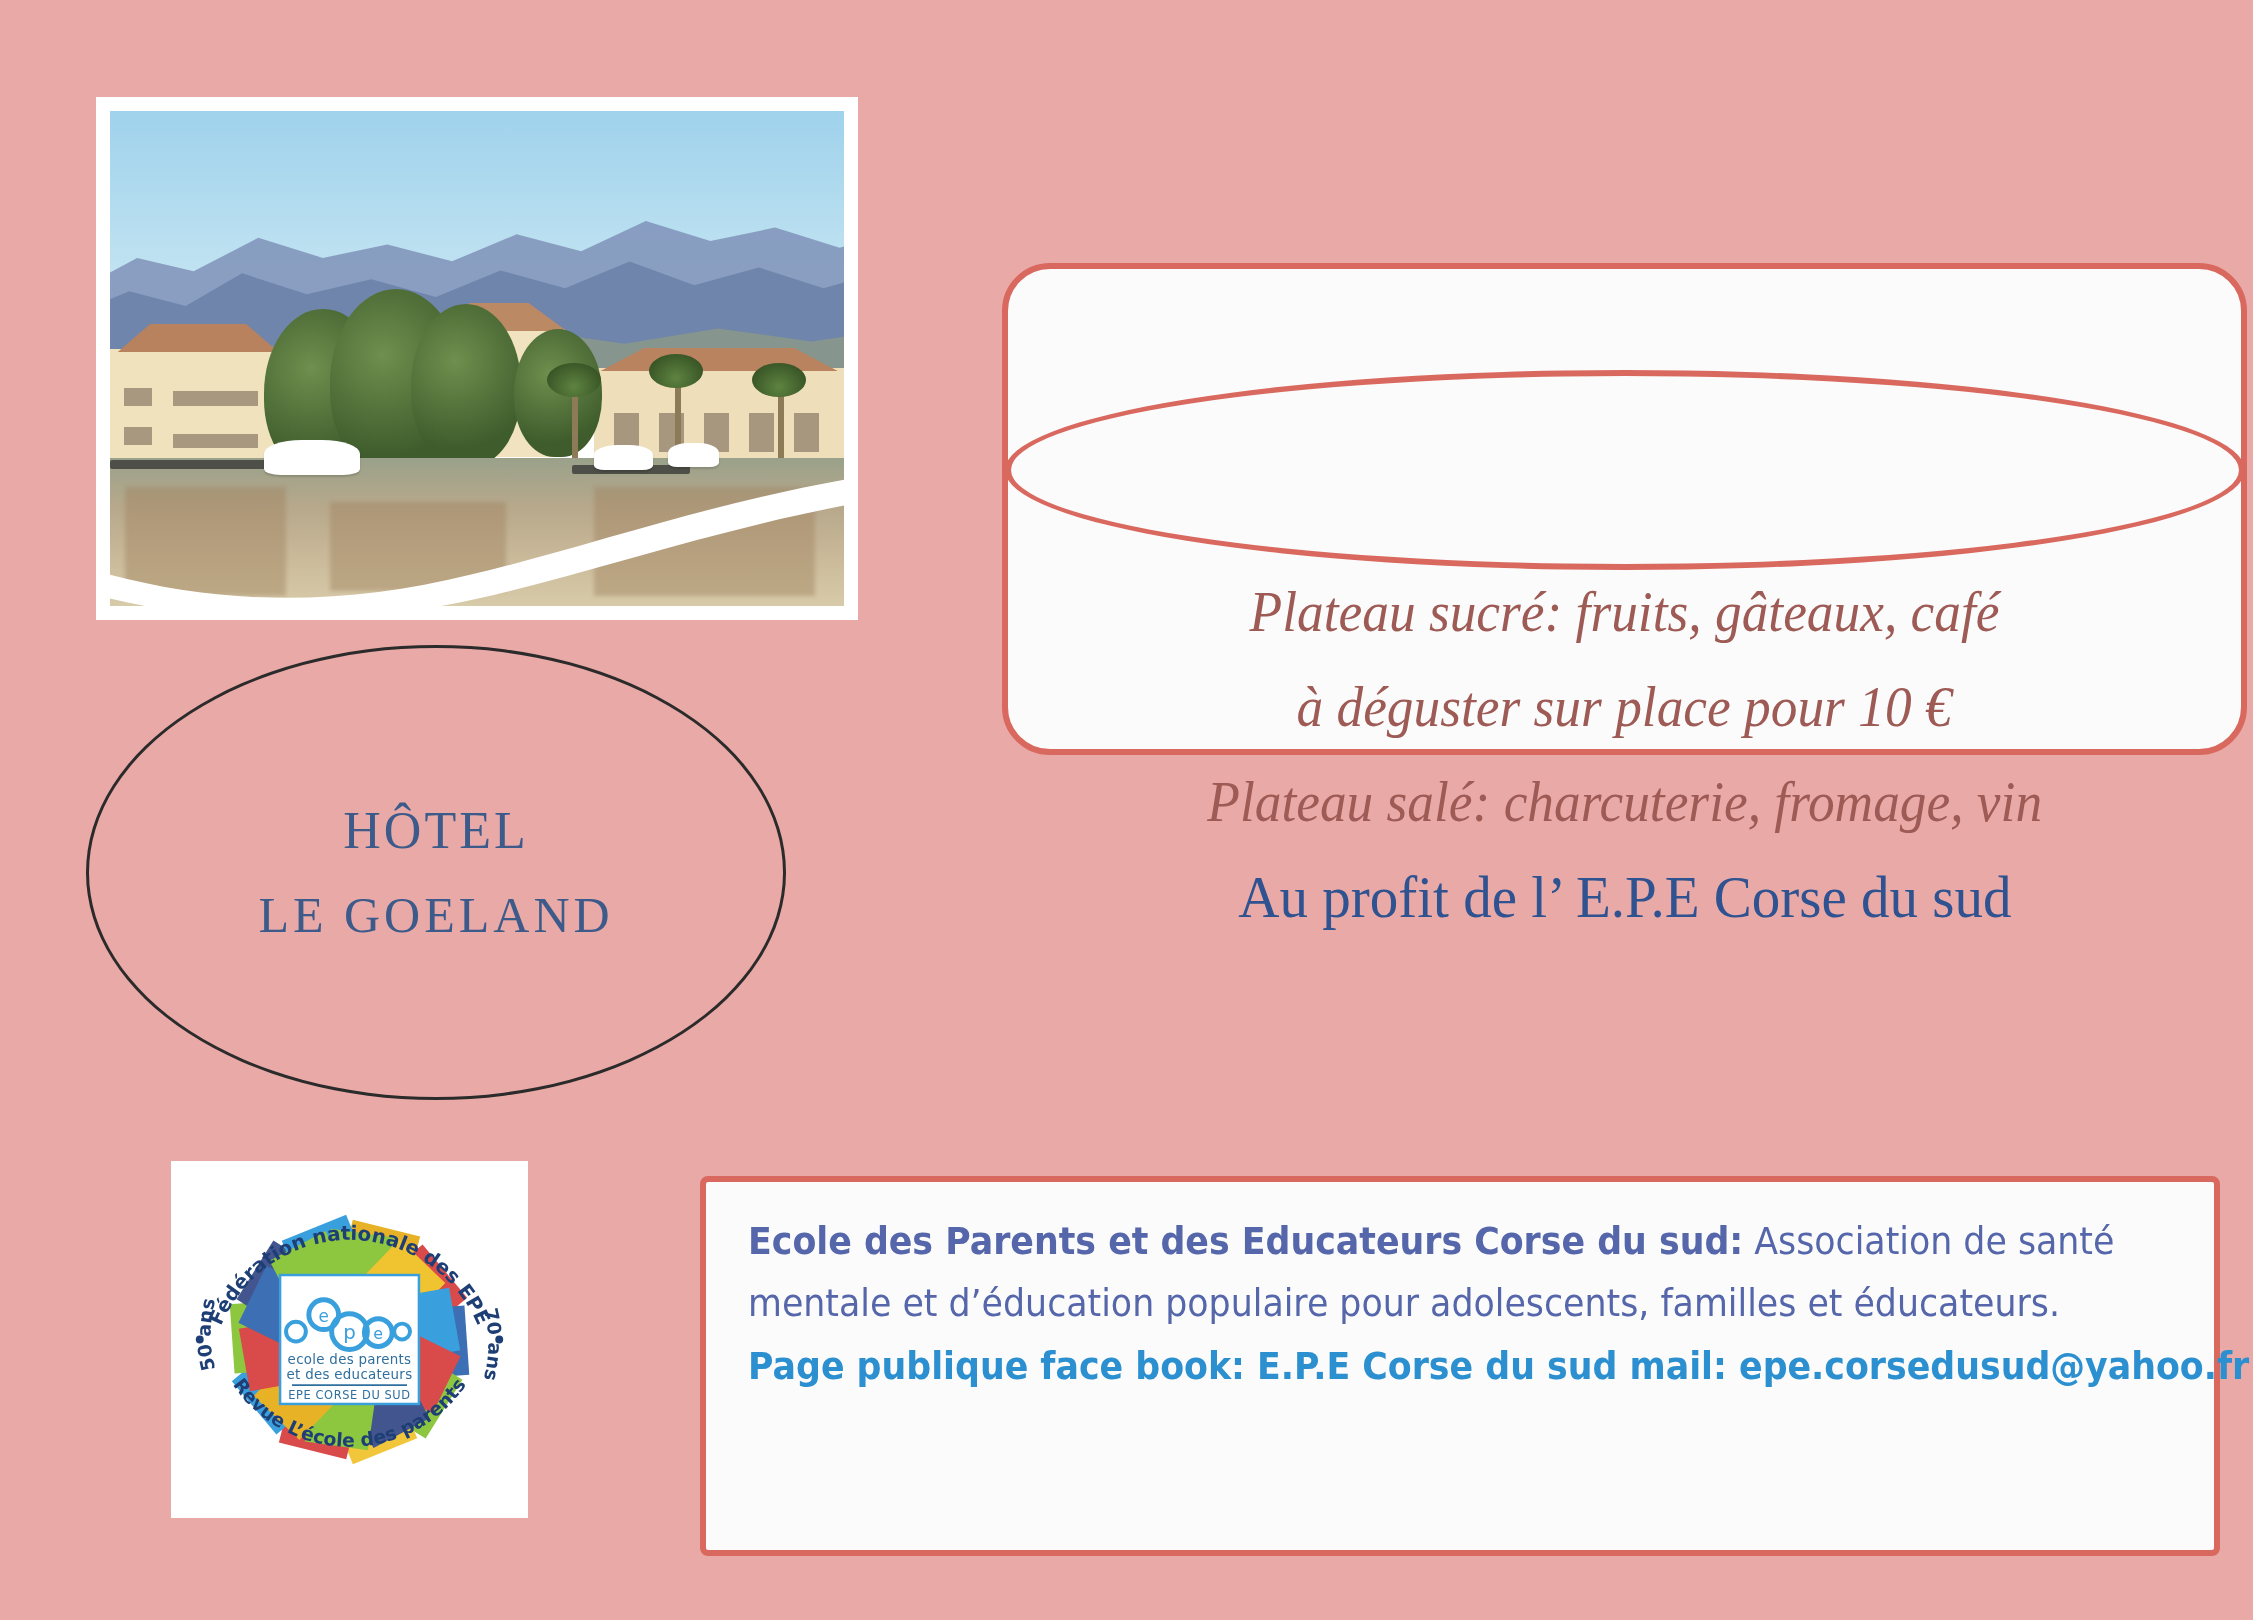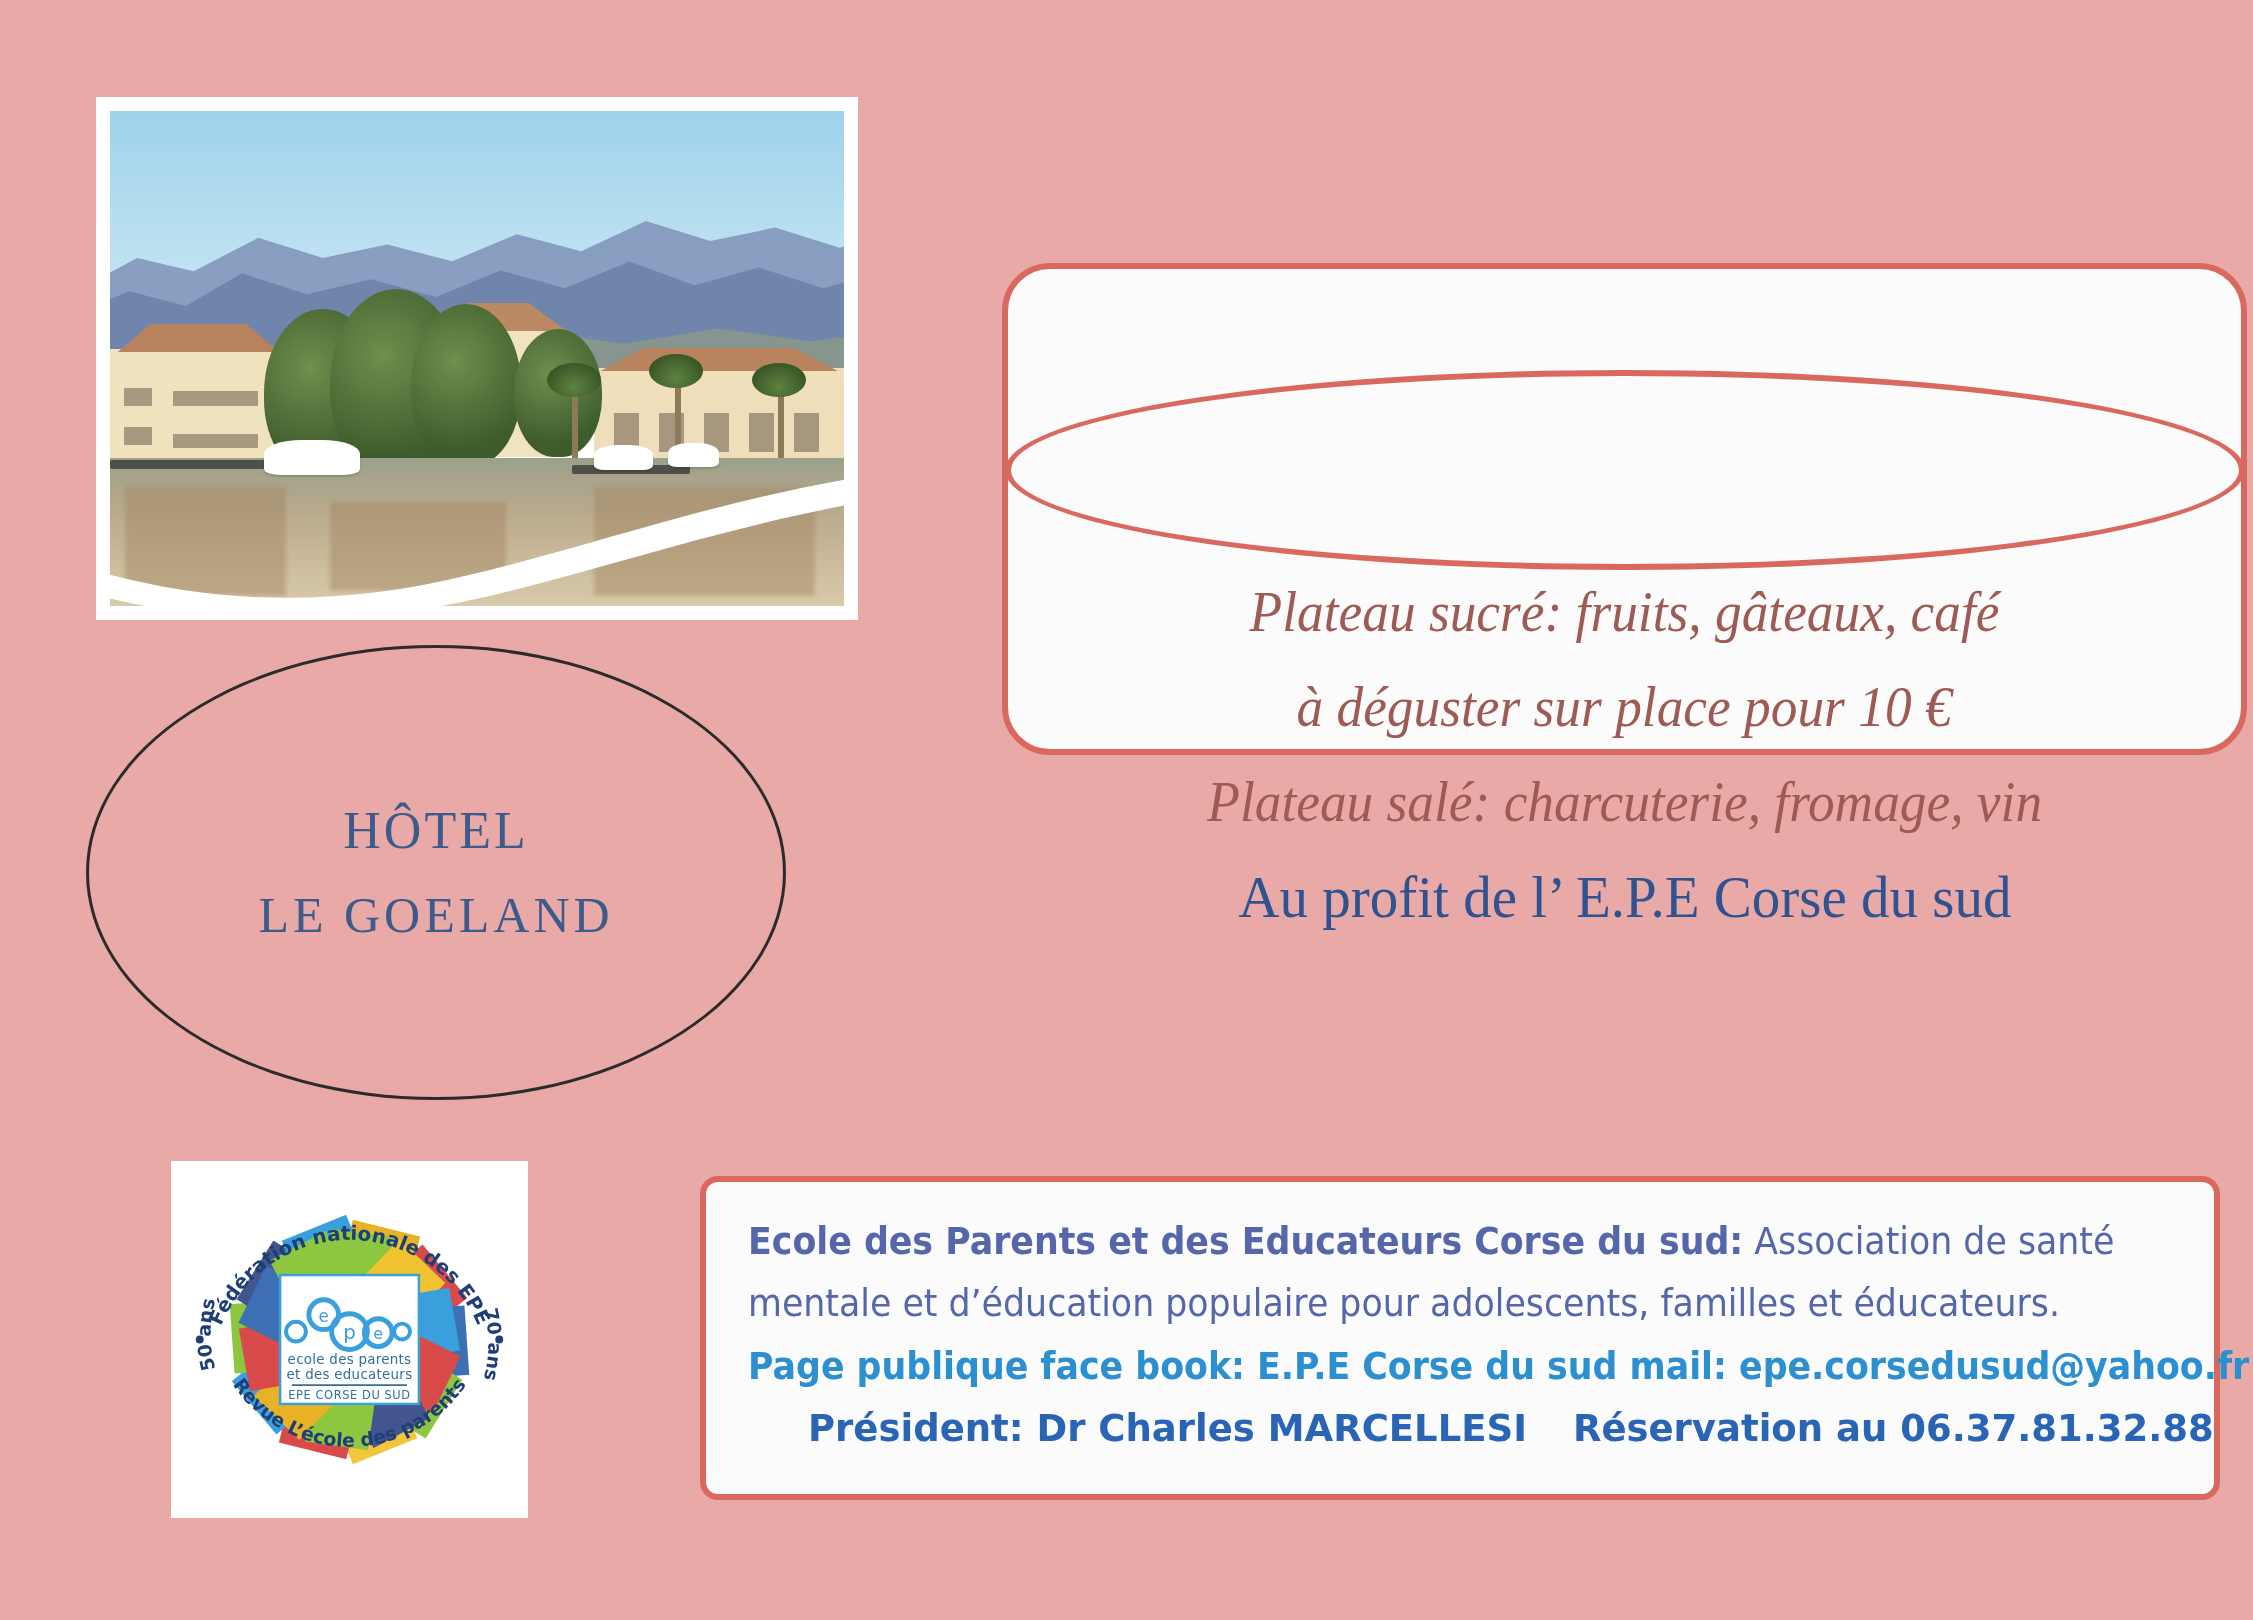--- a/index.html
+++ b/index.html
@@ -251,10 +251,10 @@
     left: 700px;
     top: 1176px;
     width: 1520px;
-    height: 324px;
+    height: 380px;
     background: #fafbfa;
     border: 6px solid #d9685f;
-    border-radius: 18px;
+    border-radius: 8px;
     box-sizing: border-box;
     padding: 38px 42px 30px 42px;
     display: flex;

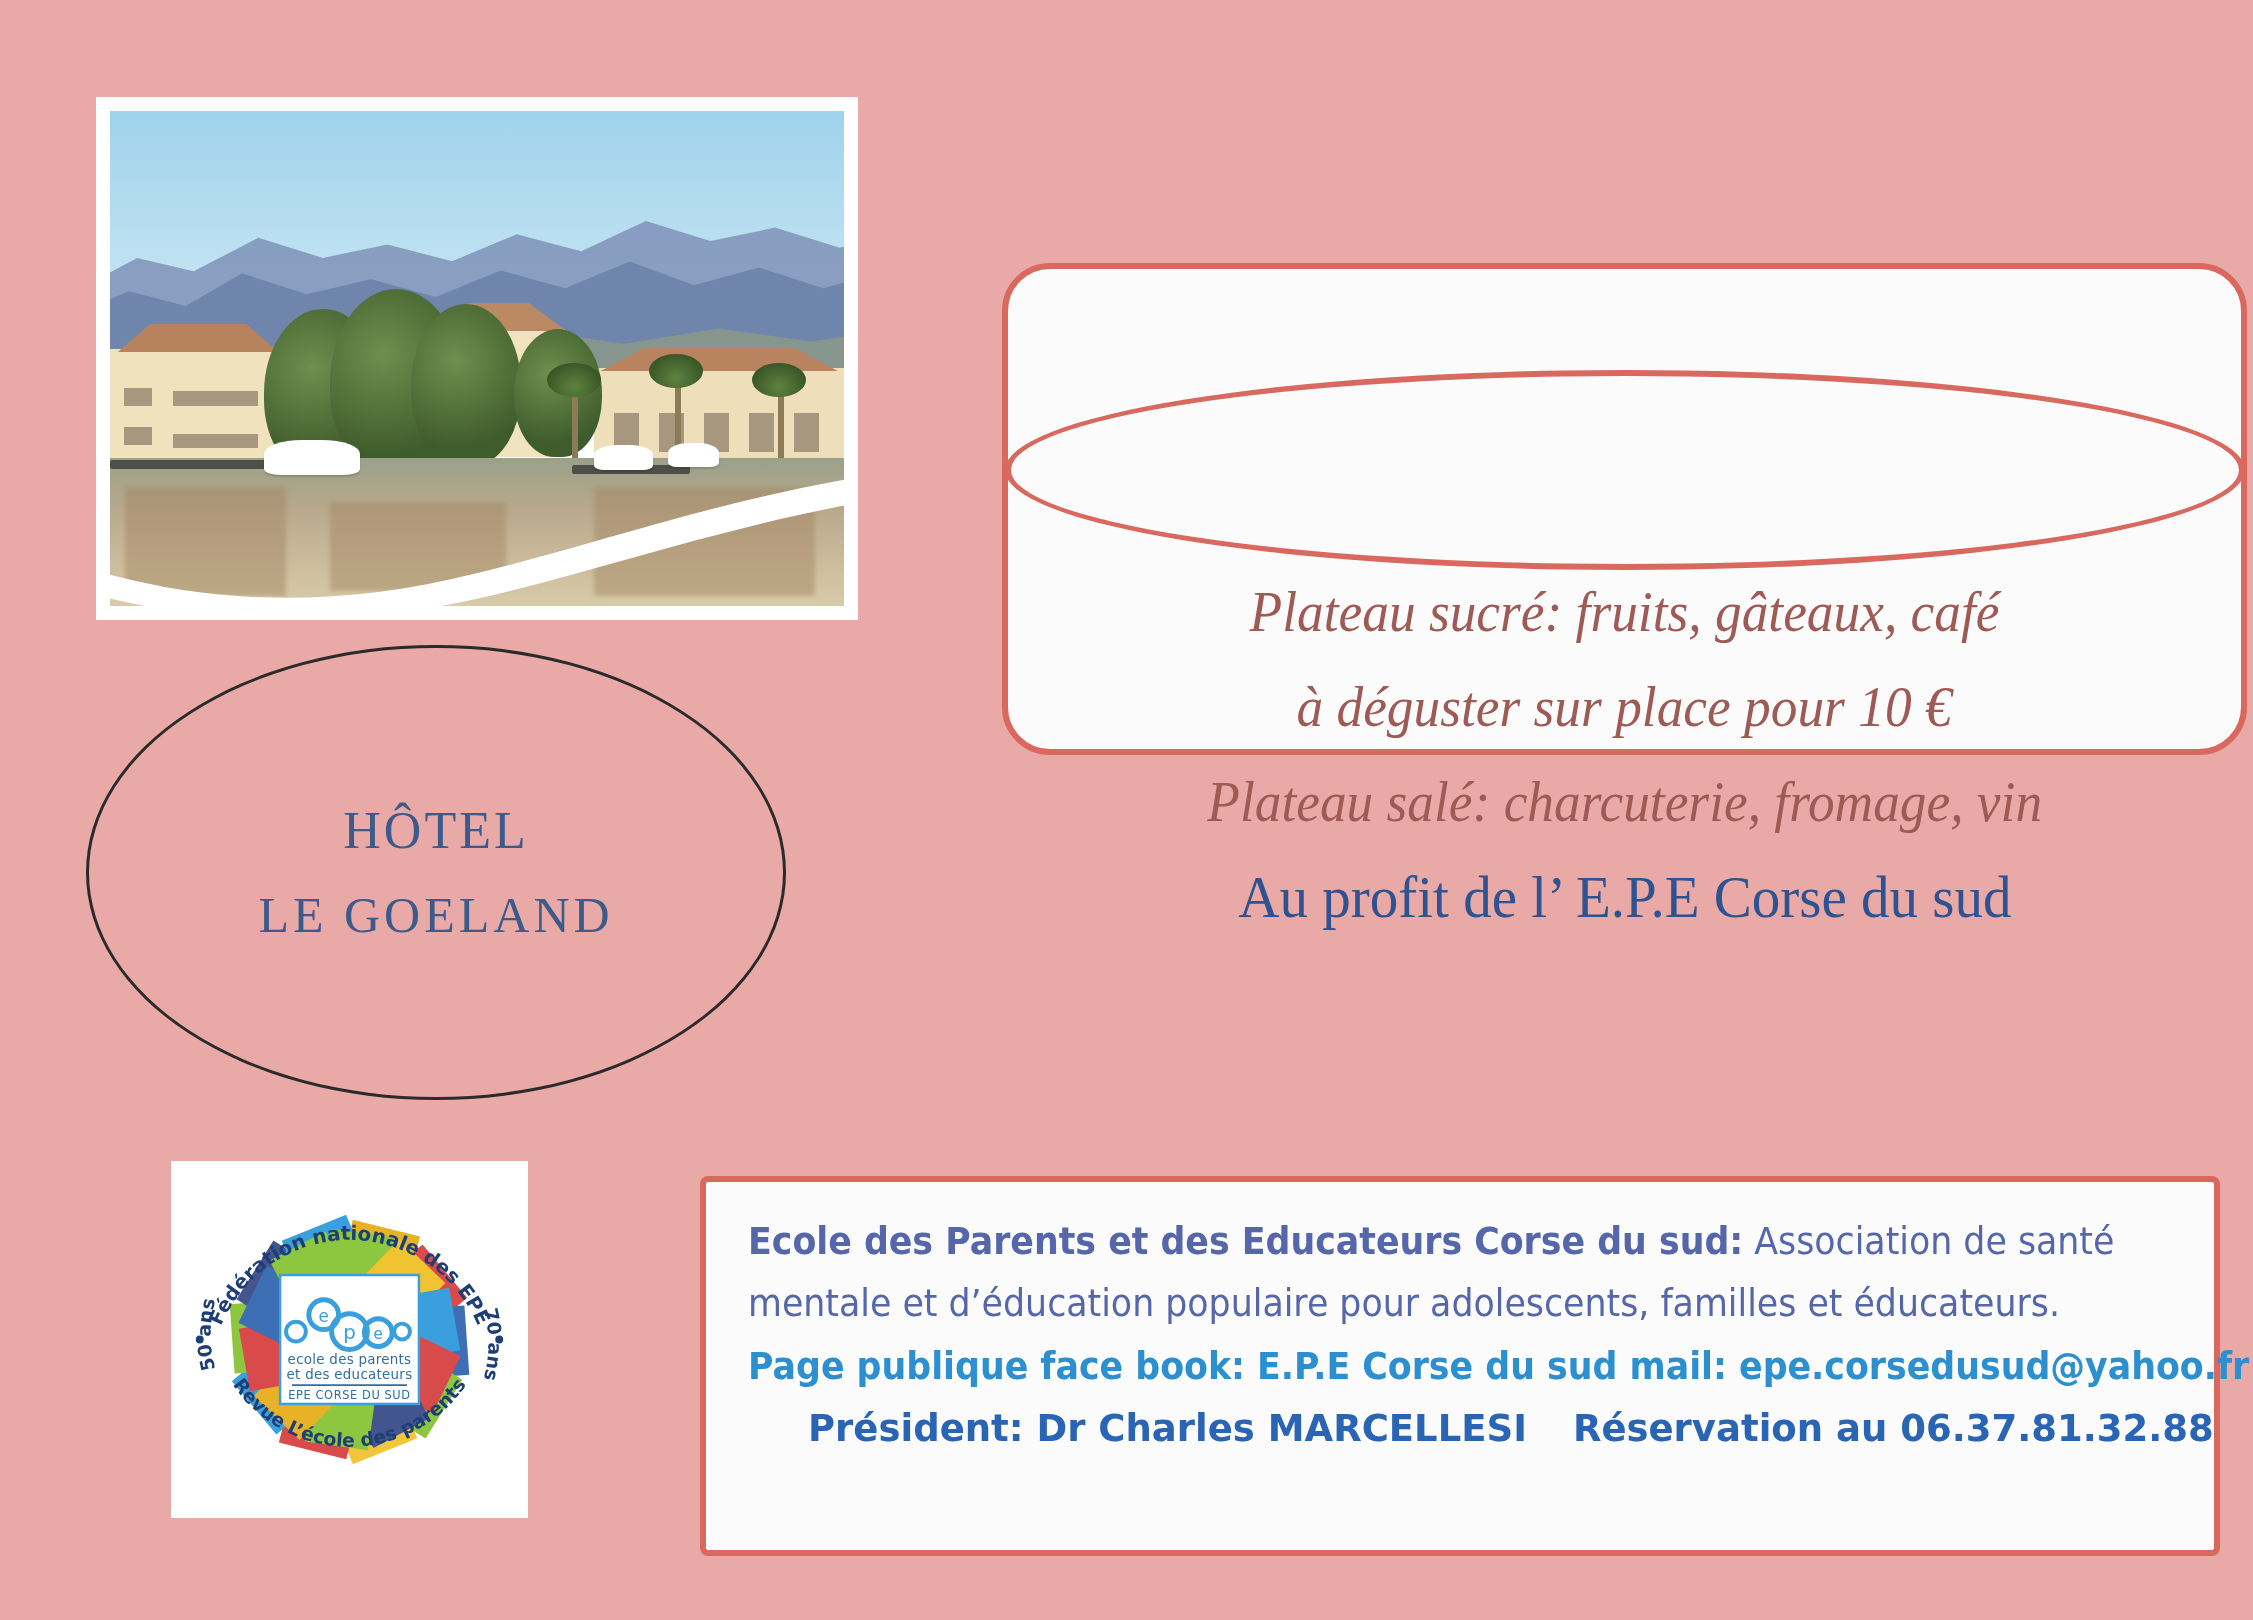--- a/index.html
+++ b/index.html
@@ -475,9 +475,6 @@
     </div>
     <div class="info-line" id="info-line-2">mentale et d’éducation populaire pour adolescents, familles et éducateurs.</div>
     <div class="info-line" id="info-line-3">Page publique face book: E.P.E Corse du sud  mail: epe.corsedusud@yahoo.fr</div>
-    <div class="info-line" id="info-line-4">
-      <span>Président: Dr Charles MARCELLESI</span><span class="gap"></span><span>Réservation au 06.37.81.32.88</span>
-    </div>
   </div>
 
 </div>

